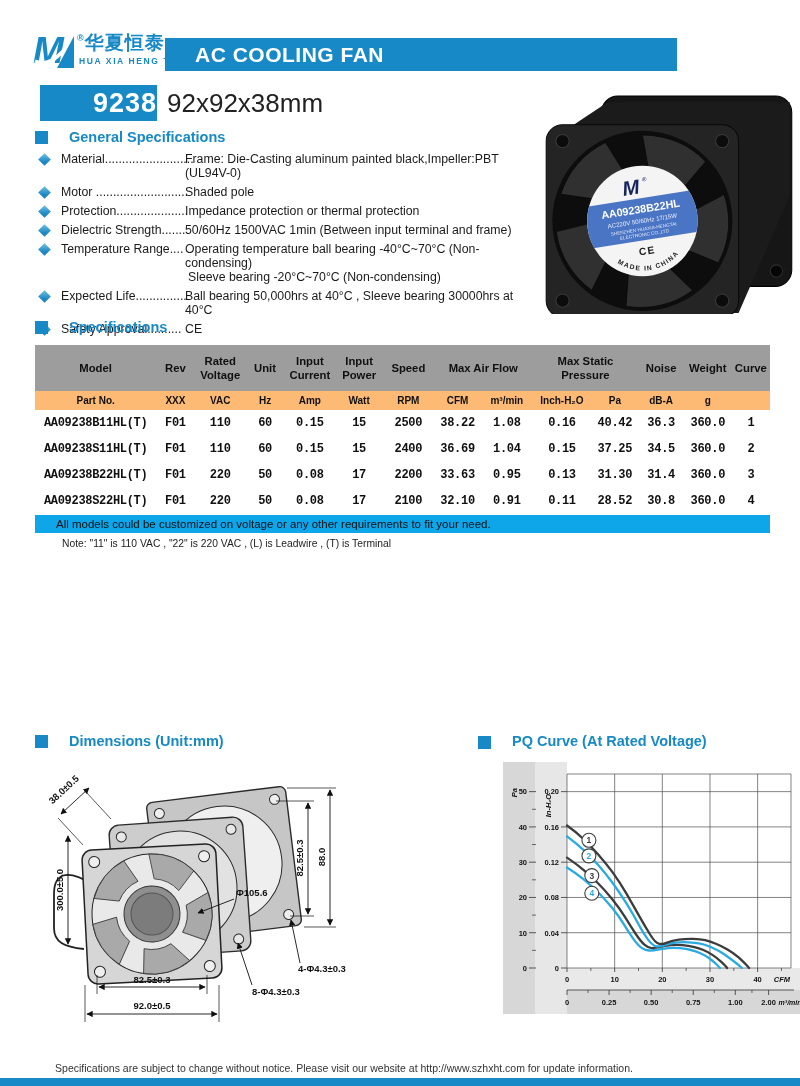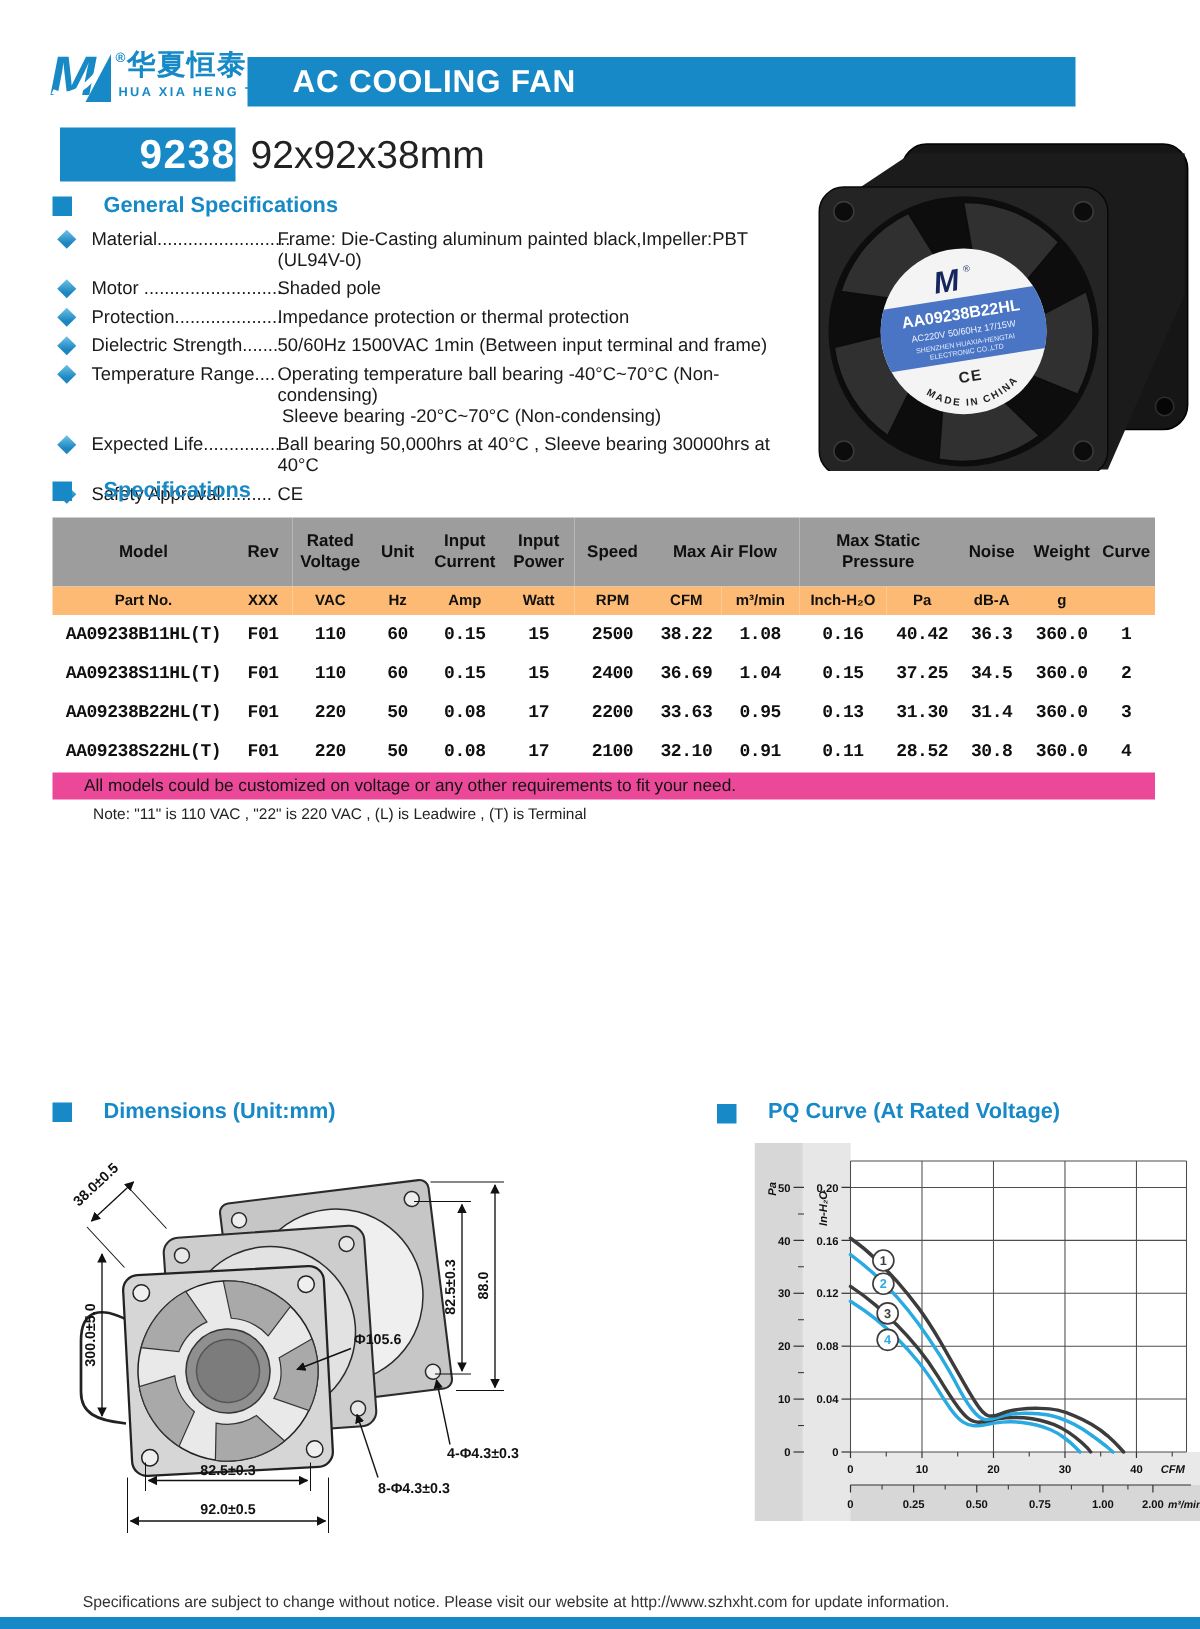--- a/index.html
+++ b/index.html
@@ -12,7 +12,7 @@
   .logo-cn{position:absolute;left:44px;top:2px;font-size:19px;font-weight:bold;color:#1689c6;letter-spacing:1px;white-space:nowrap;}
   .logo-reg{font-size:9px;vertical-align:8px;}
   .logo-en{position:absolute;left:46px;top:28px;font-size:8.5px;font-weight:bold;color:#1689c6;letter-spacing:1.6px;white-space:nowrap;}
-  .title-bar{left:165px;top:38px;width:552px;height:33px;background:#1689c6;}
+  .title-bar{left:165px;top:38px;width:512px;height:33px;background:#1689c6;}
   .title-bar span{display:block;padding-left:30px;line-height:33px;color:#fff;font-size:21px;font-weight:bold;letter-spacing:.5px;}
   .model-badge{left:40px;top:85px;width:117px;height:36px;background:#1689c6;color:#fff;
     font-size:27px;font-weight:bold;text-align:right;line-height:36px;letter-spacing:1px;}

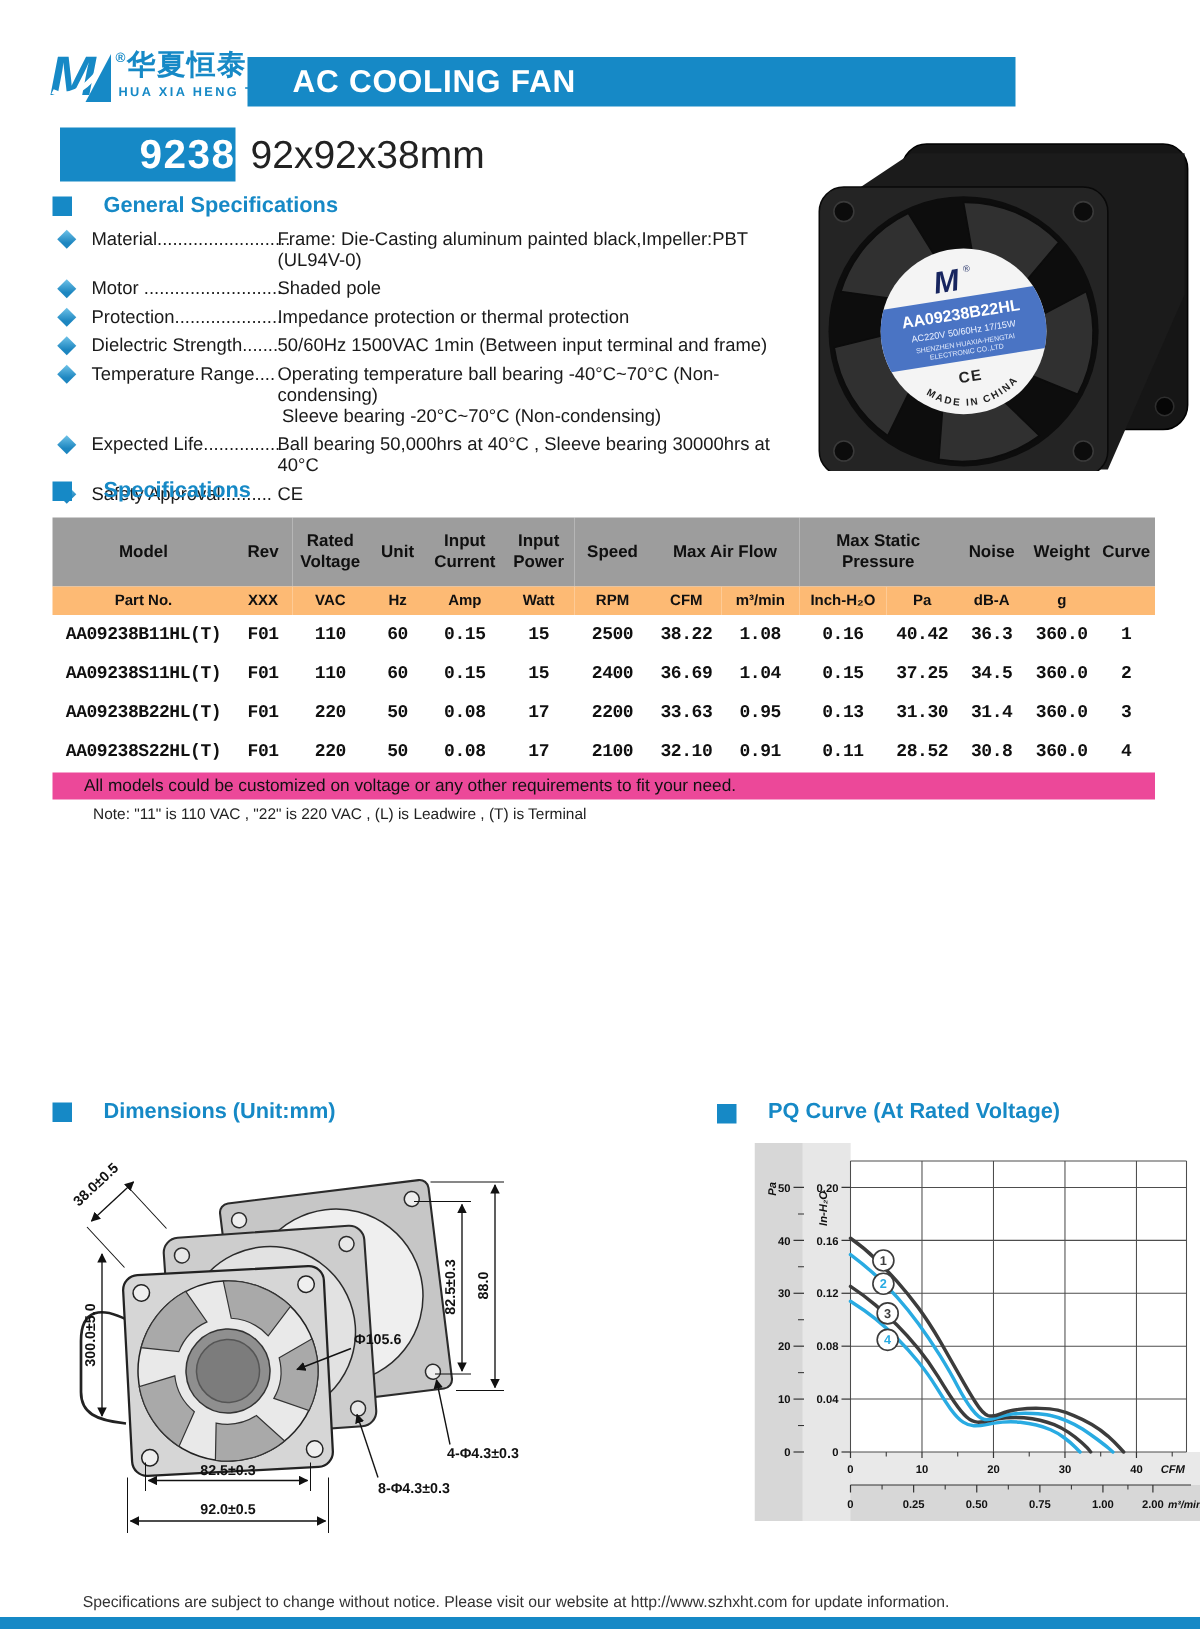--- a/index.html
+++ b/index.html
@@ -40,7 +40,7 @@
   tr.h2 th{background:#fdba74;height:19px;font-size:10px;font-weight:bold;color:#101010;}
   tbody.spec-body td{height:26px;background:#fff;font-family:"Liberation Mono","DejaVu Sans Mono",monospace;
      font-size:12px;font-weight:bold;color:#101010;letter-spacing:-0.3px;margin-top:16px;}
-  .customize-bar{margin-top:1px;background:#ec4899;font-size:11.5px;padding:3px 0 3px 21px;color:#111;}
+  .customize-bar{margin-top:1px;background:#0ea5e9;font-size:11.5px;padding:3px 0 3px 21px;color:#111;}
   .note-line{font-size:10.3px;padding:5px 0 0 27px;color:#222;}
 
   .dim-head{left:35px;top:733px;}

